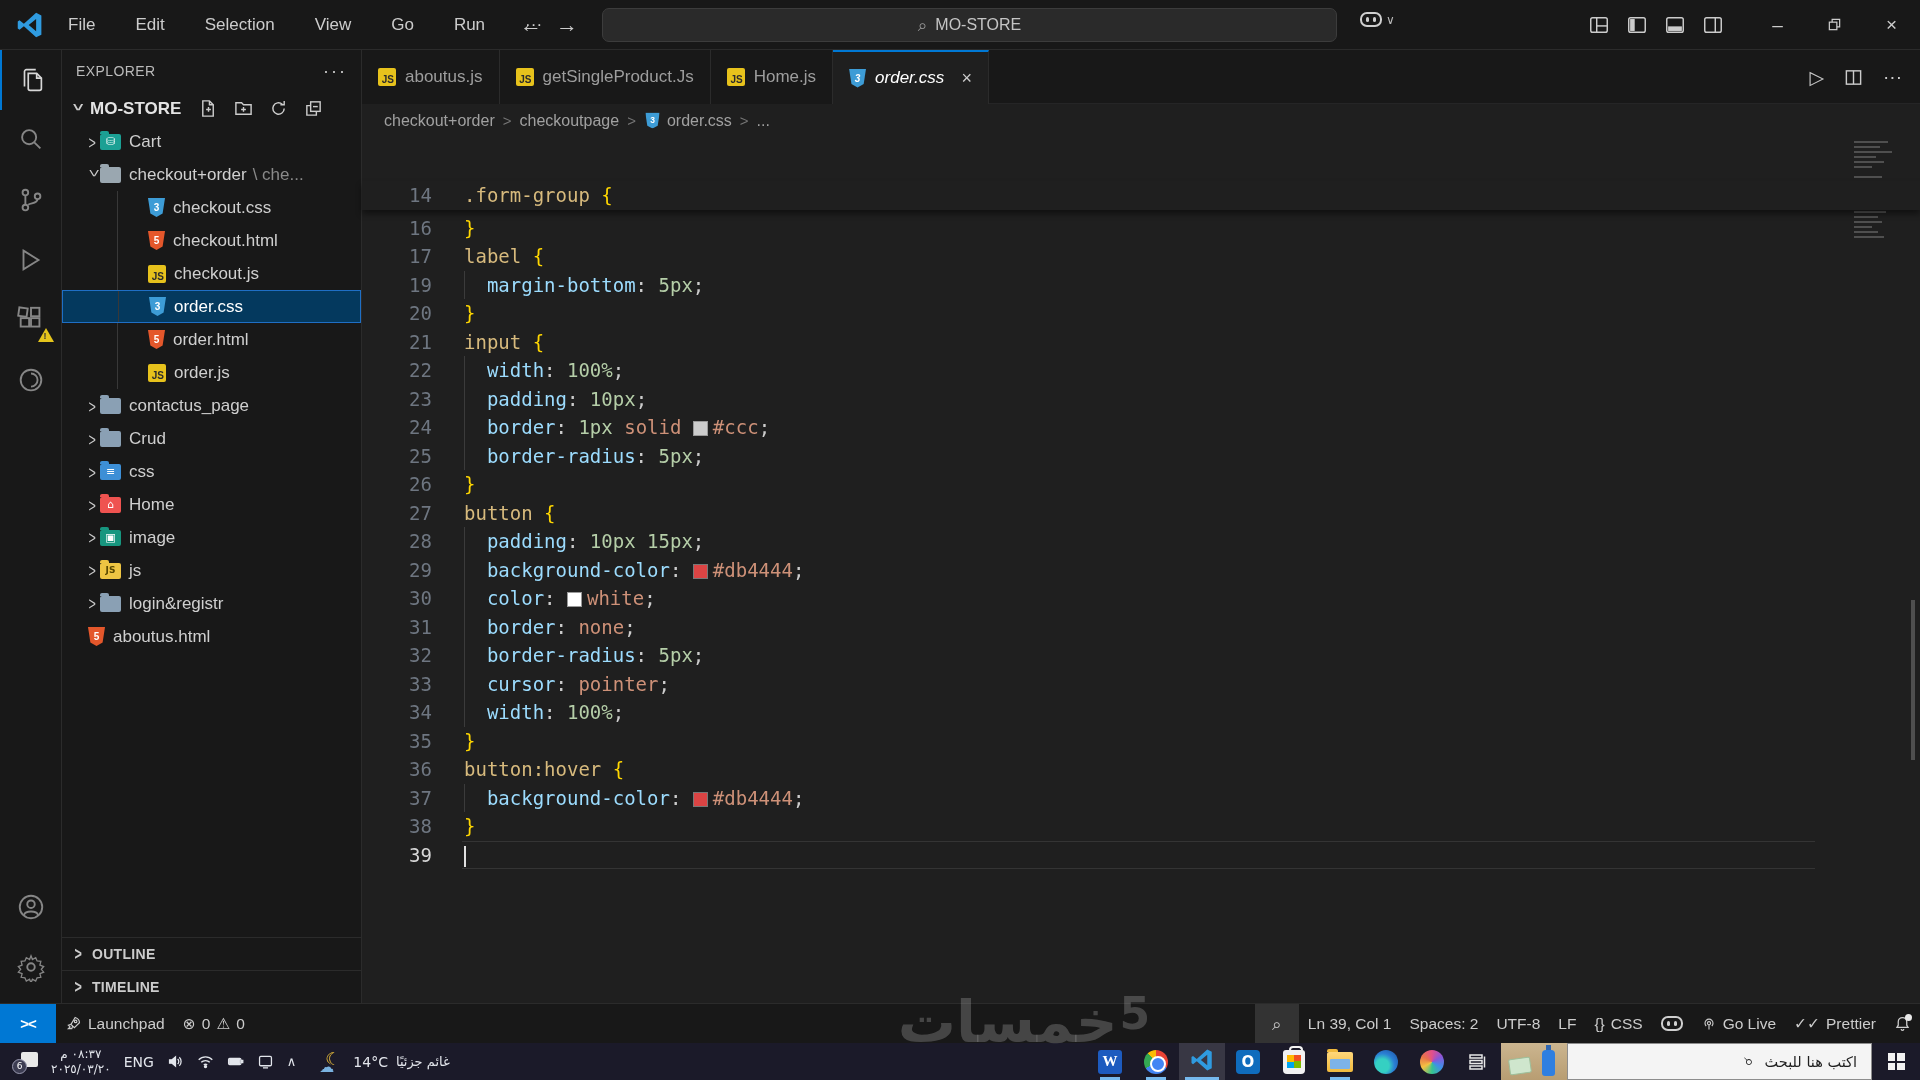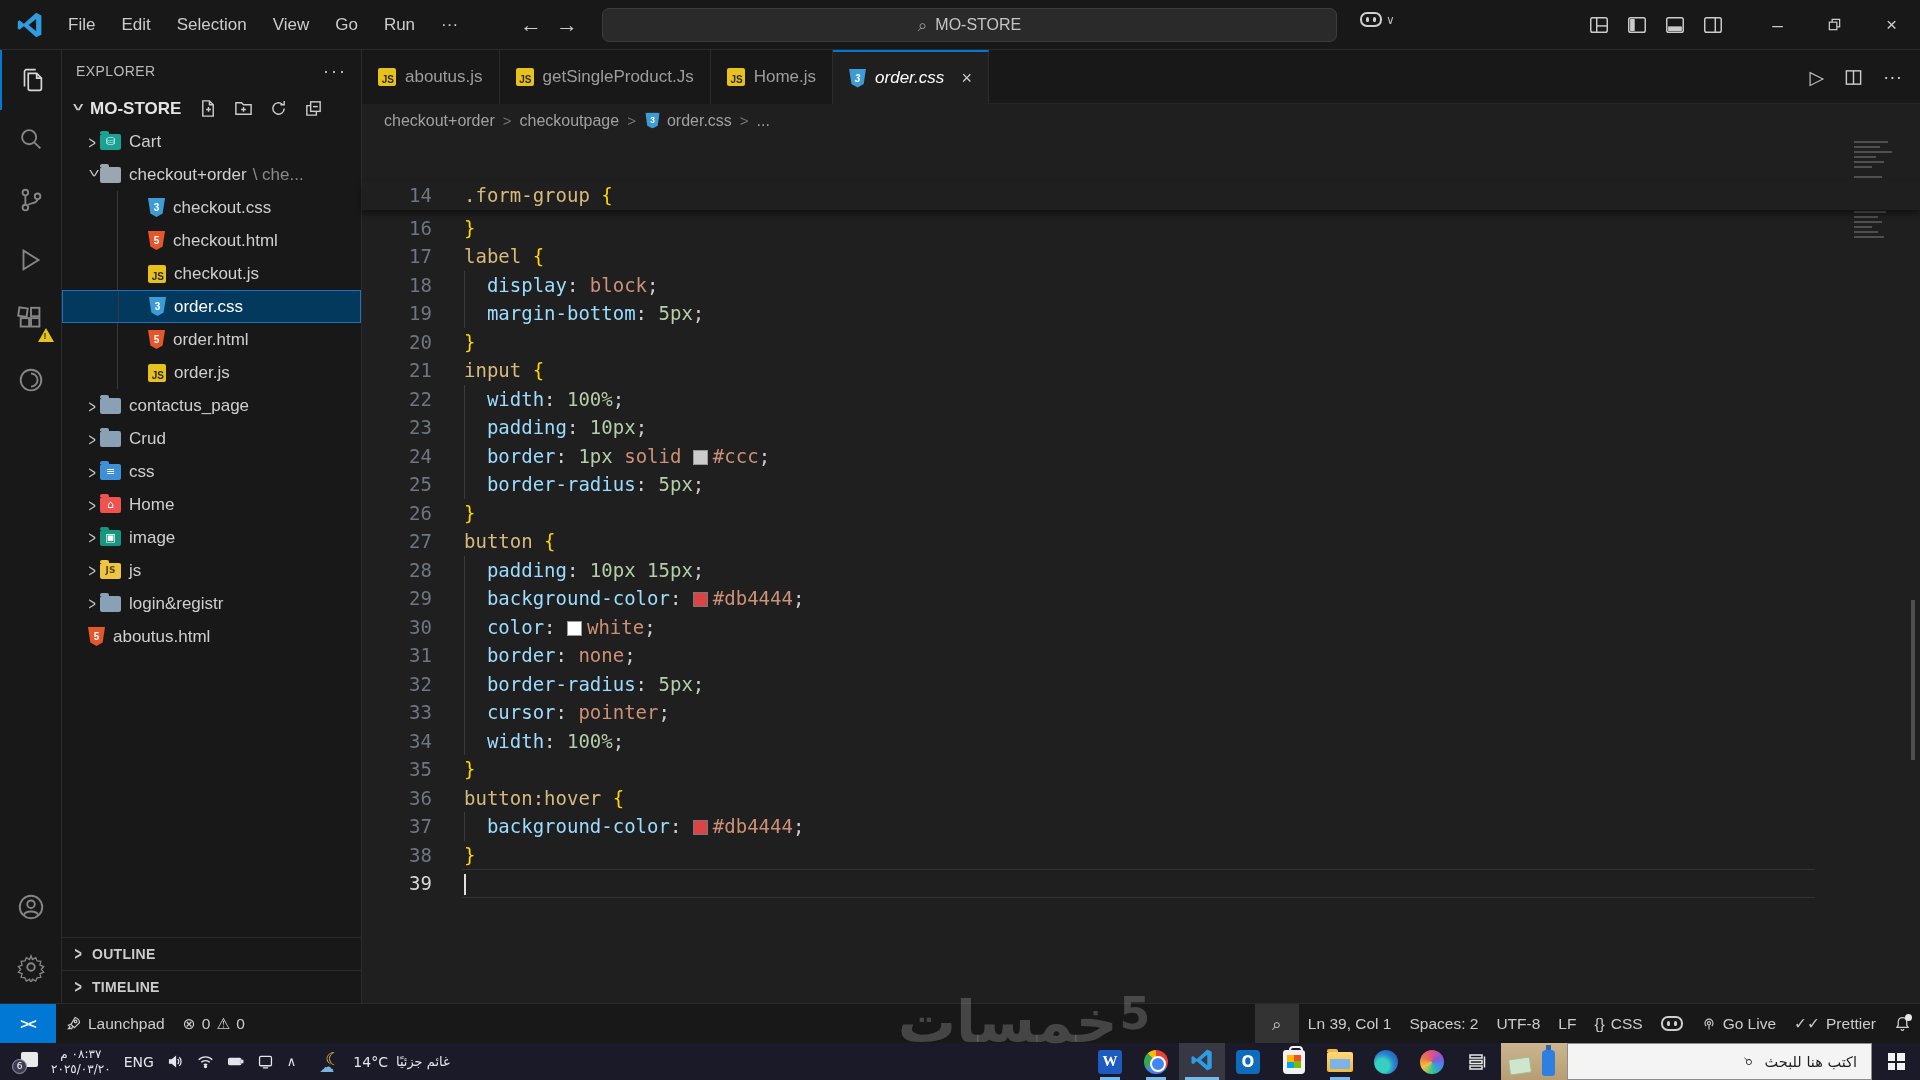--- a/index.html
+++ b/index.html
@@ -11,7 +11,7 @@
   .titlebar { position:absolute; top:0; left:0; width:1920px; height:50px;
     background:#181818; border-bottom:1px solid #2b2b2b; display:flex; align-items:center; }
   .vscode-logo { width:28px; height:28px; margin:0 14px 0 16px; }
-  .menus { display:flex; gap:6px; font-size:17px; color:#cccccc; }
+  .menus { display:flex; gap:20px; font-size:17px; color:#cccccc; }
   .menus .menu-item { padding:4px 10px; border-radius:5px; cursor:default; }
   .nav-arrows { position:absolute; left:520px; display:flex; gap:14px; font-size:22px; color:#cccccc; }
   .cmd-pill { position:absolute; left:602px; top:8px; width:735px; height:34px;

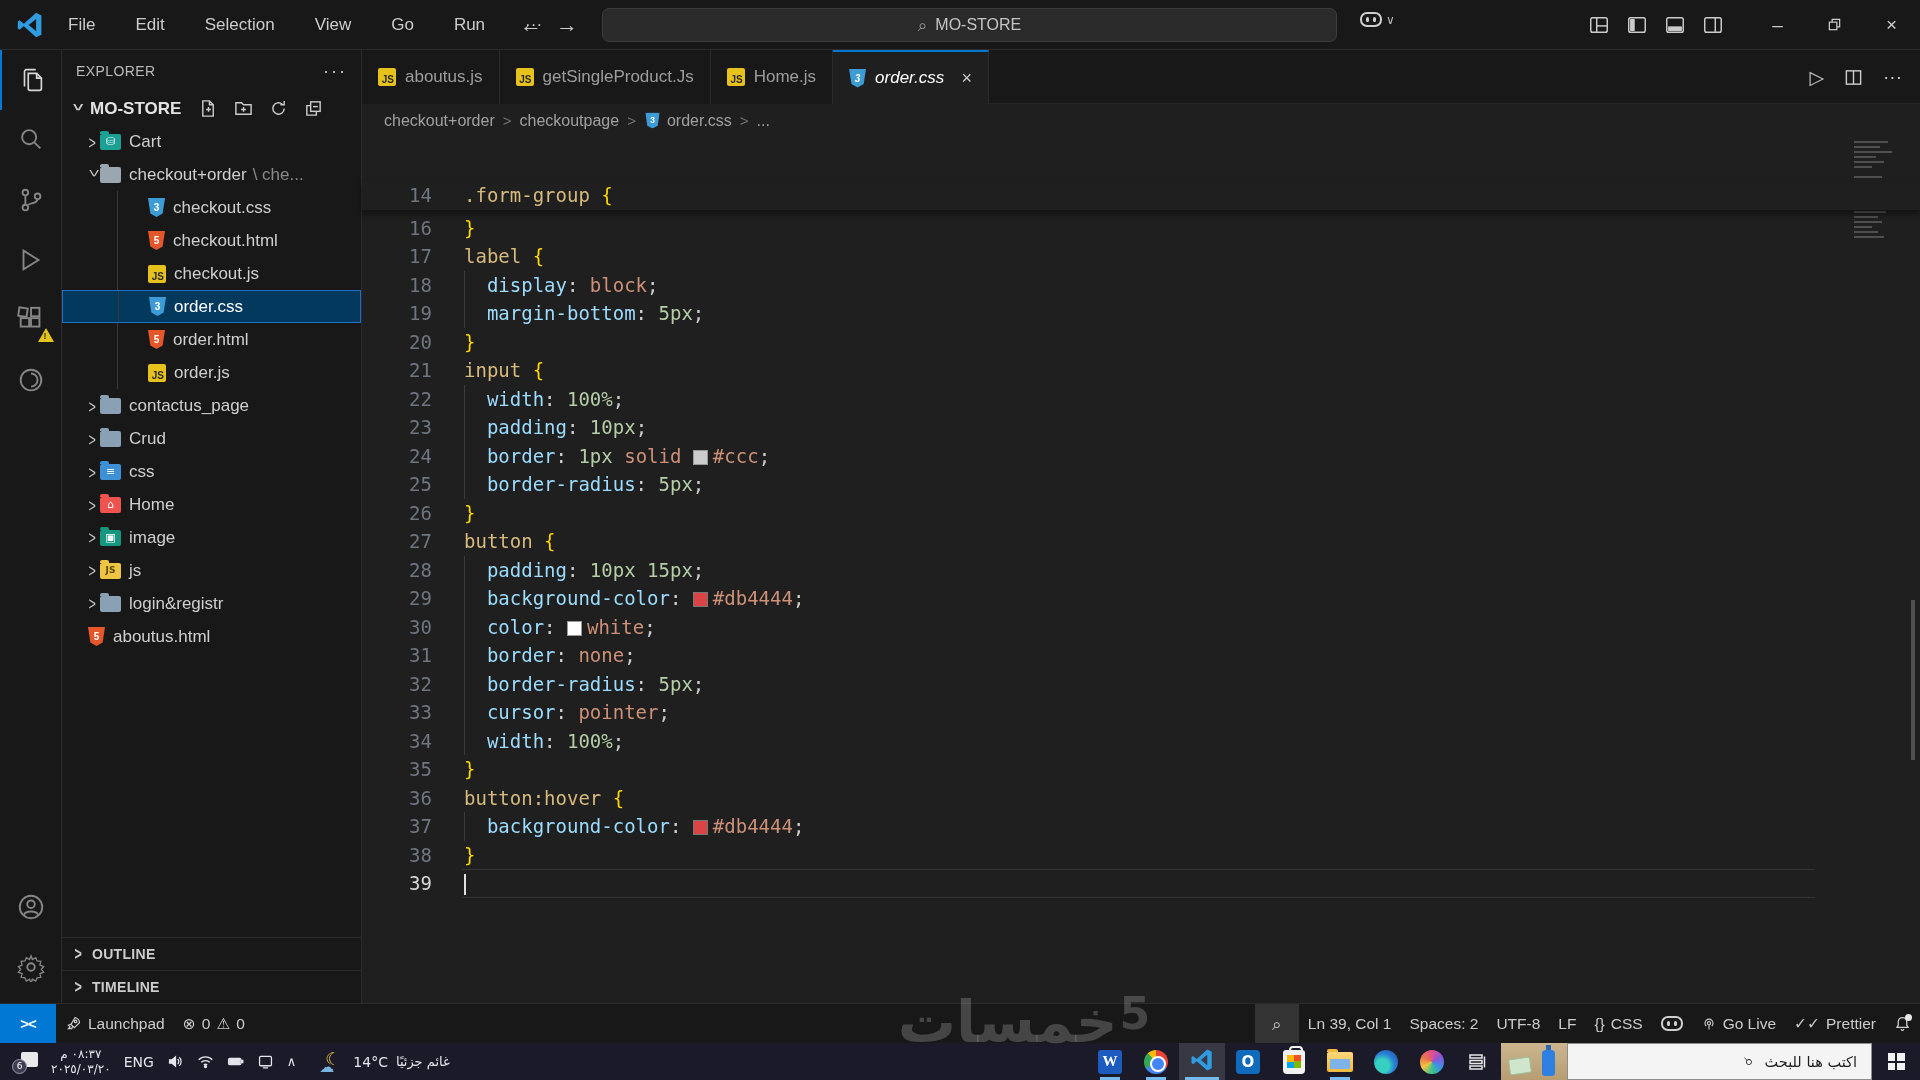--- a/index.html
+++ b/index.html
@@ -504,7 +504,6 @@
         <div id="lines">
             <div class="code-row"><div class="gutter">16</div><div class="lcontent"><span class="t-brace">}</span></div></div>
             <div class="code-row"><div class="gutter">17</div><div class="lcontent"><span class="t-sel">label </span><span class="t-brace">{</span></div></div>
-            <div class="code-row"><div class="gutter">18</div><div class="lcontent"><span class="iguide"></span><span class="t-txt">  </span><span class="t-prop">display</span><span class="t-pun">: </span><span class="t-val">block</span><span class="t-pun">;</span></div></div>
             <div class="code-row"><div class="gutter">19</div><div class="lcontent"><span class="iguide"></span><span class="t-txt">  </span><span class="t-prop">margin-bottom</span><span class="t-pun">: </span><span class="t-num">5px</span><span class="t-pun">;</span></div></div>
             <div class="code-row"><div class="gutter">20</div><div class="lcontent"><span class="t-brace">}</span></div></div>
             <div class="code-row"><div class="gutter">21</div><div class="lcontent"><span class="t-sel">input </span><span class="t-brace">{</span></div></div>

